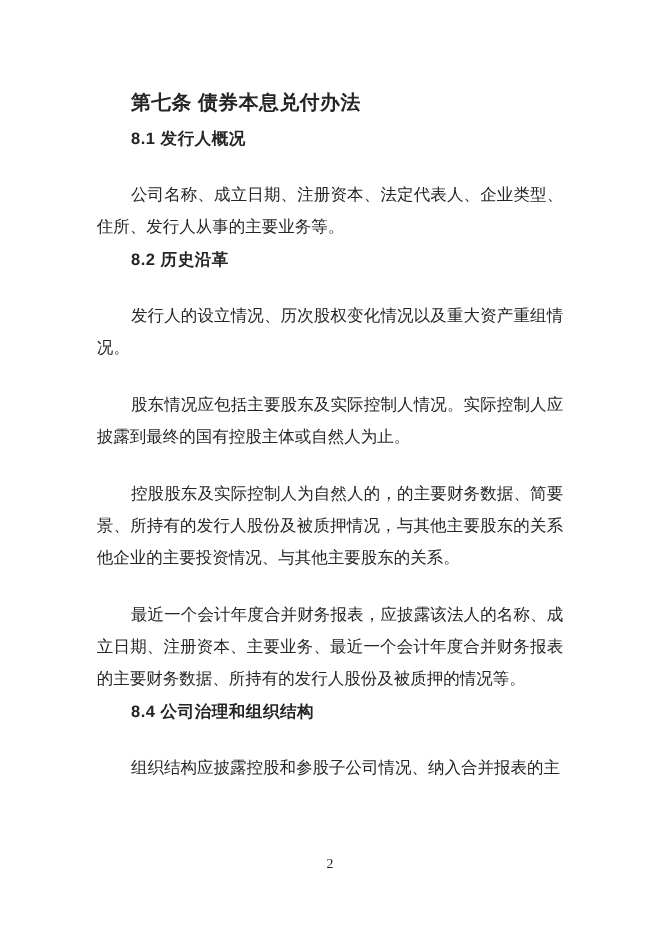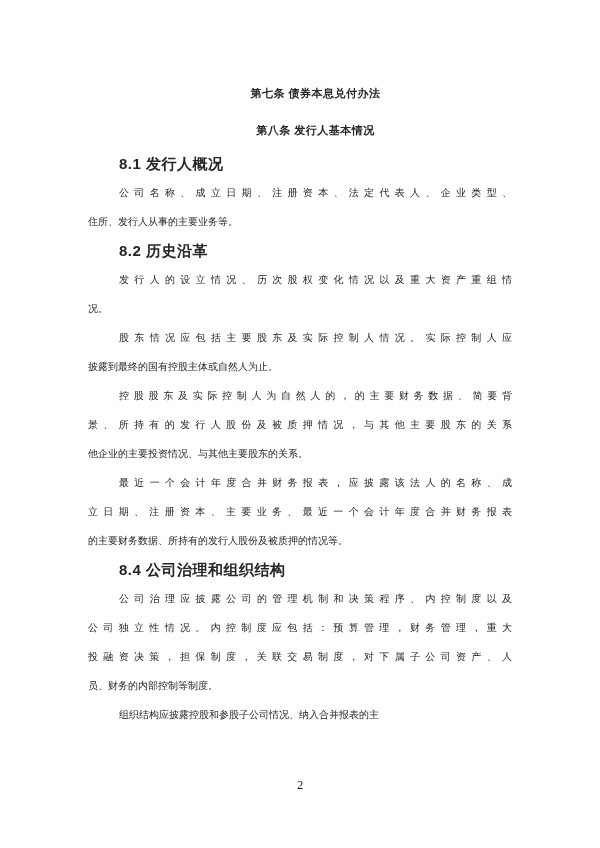--- a/index.html
+++ b/index.html
@@ -24,13 +24,12 @@
   .block.h1 {
     font-family: "Liberation Sans", "DejaVu Sans", sans-serif;
     font-weight: 700;
-    font-size: 11px;
+    font-size: 18px;
     line-height: 37px;
     height: 37px;
     padding-left: 31px;
     letter-spacing: 0.5px;
     white-space: nowrap;
-    text-align: center;
   }
   .block.h2 {
     font-family: Liberation Sans, sans-serif;

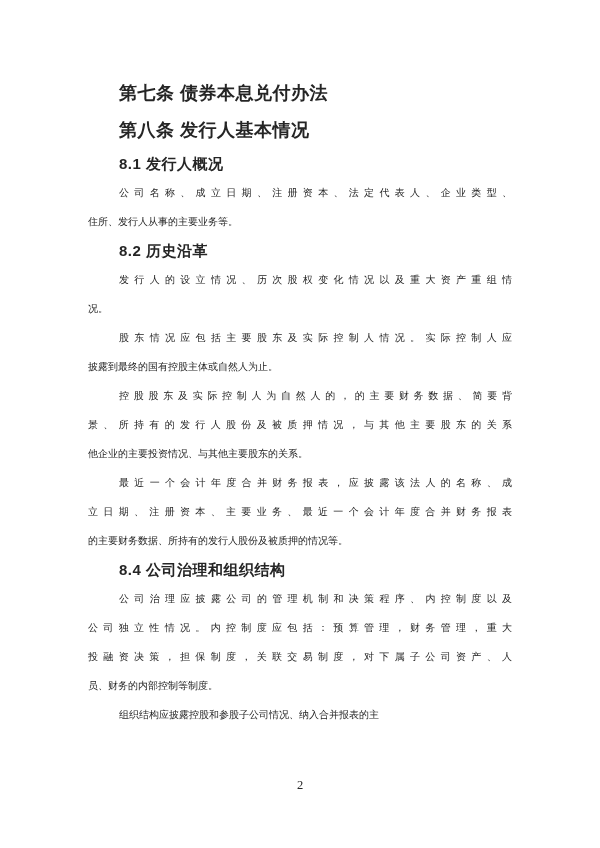--- a/index.html
+++ b/index.html
@@ -76,7 +76,6 @@
 <div class="page">
   <div class="content">
       <div class="block h1">第七条 债券本息兑付办法</div>
-      <div class="block h1">第八条 发行人基本情况</div>
       <div class="block h2">8.1 发行人概况</div>
       <div class="block p">
         <div class="line first">公司名称、成立日期、注册资本、法定代表人、企业类型、</div>

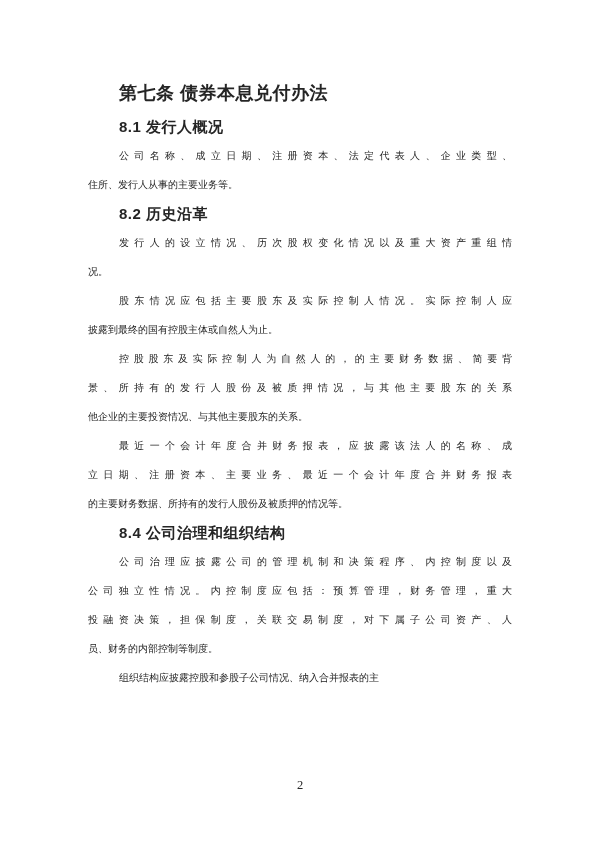--- a/index.html
+++ b/index.html
@@ -42,8 +42,9 @@
     white-space: nowrap;
   }
   .block.p {
-    font-family: Liberation Sans, sans-serif;
-    font-size: 10px;
+    font-family: Liberation Mono, monospace;
+    font-size: 15px;
+    margin-top: 23px;
   }
   .block.p .line {
     line-height: 29px;

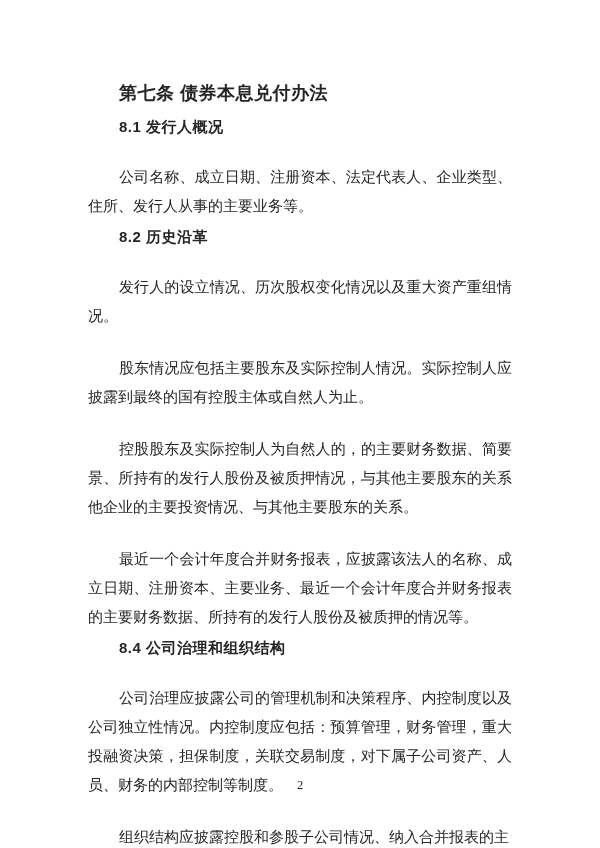--- a/index.html
+++ b/index.html
@@ -103,12 +103,6 @@
       </div>
       <div class="block h2">8.4 公司治理和组织结构</div>
       <div class="block p">
-        <div class="line first">公司治理应披露公司的管理机制和决策程序、内控制度以及</div>
-        <div class="line">公司独立性情况。内控制度应包括：预算管理，财务管理，重大</div>
-        <div class="line">投融资决策，担保制度，关联交易制度，对下属子公司资产、人</div>
-        <div class="line last">员、财务的内部控制等制度。</div>
-      </div>
-      <div class="block p">
         <div class="line first last">组织结构应披露控股和参股子公司情况、纳入合并报表的主</div>
       </div>
     </div>

